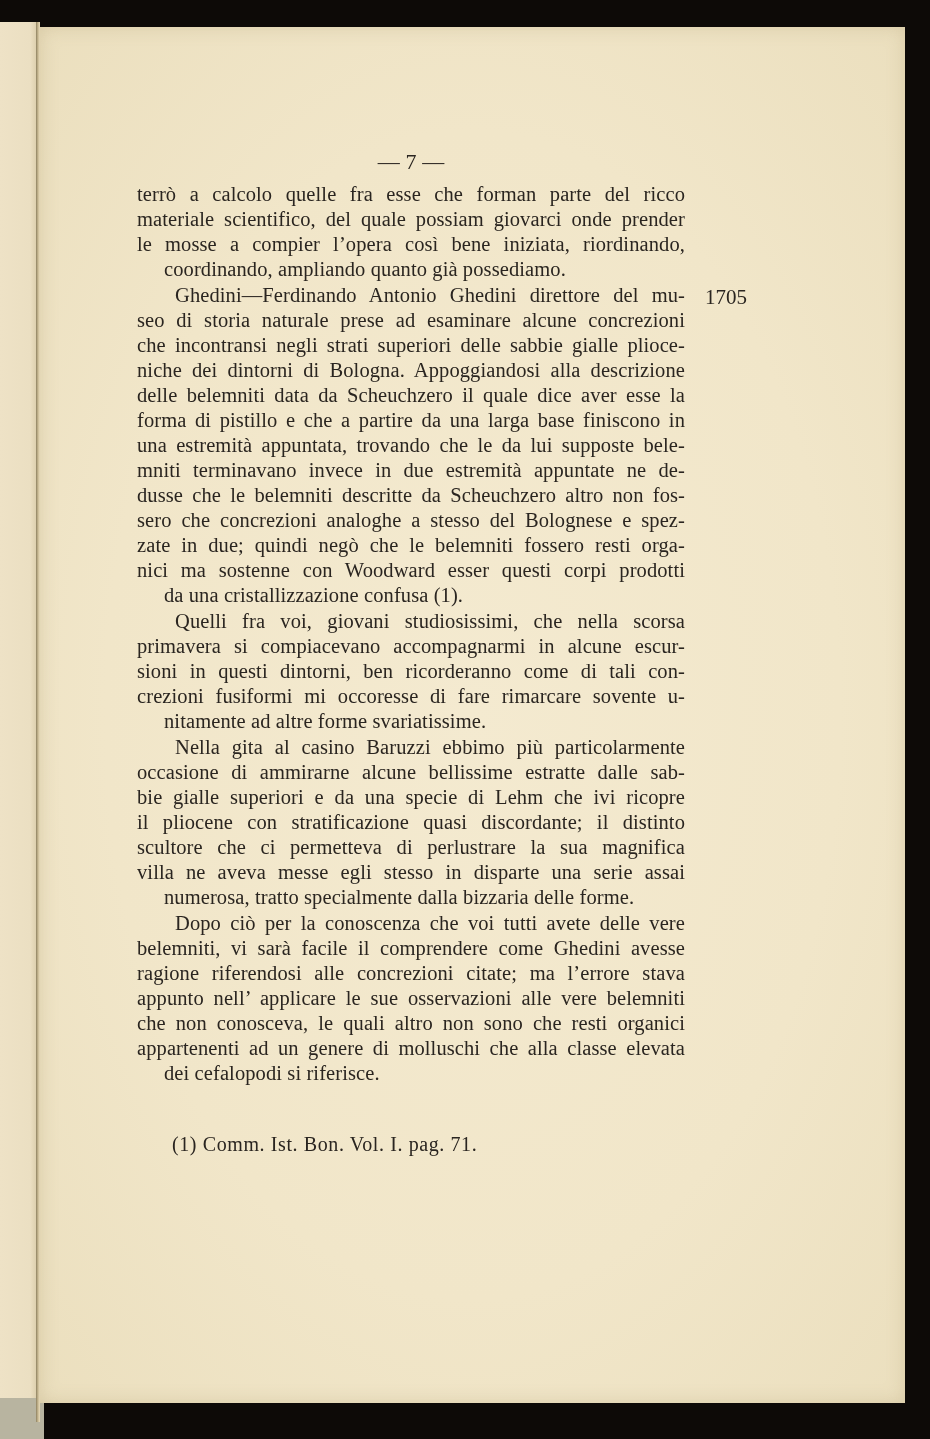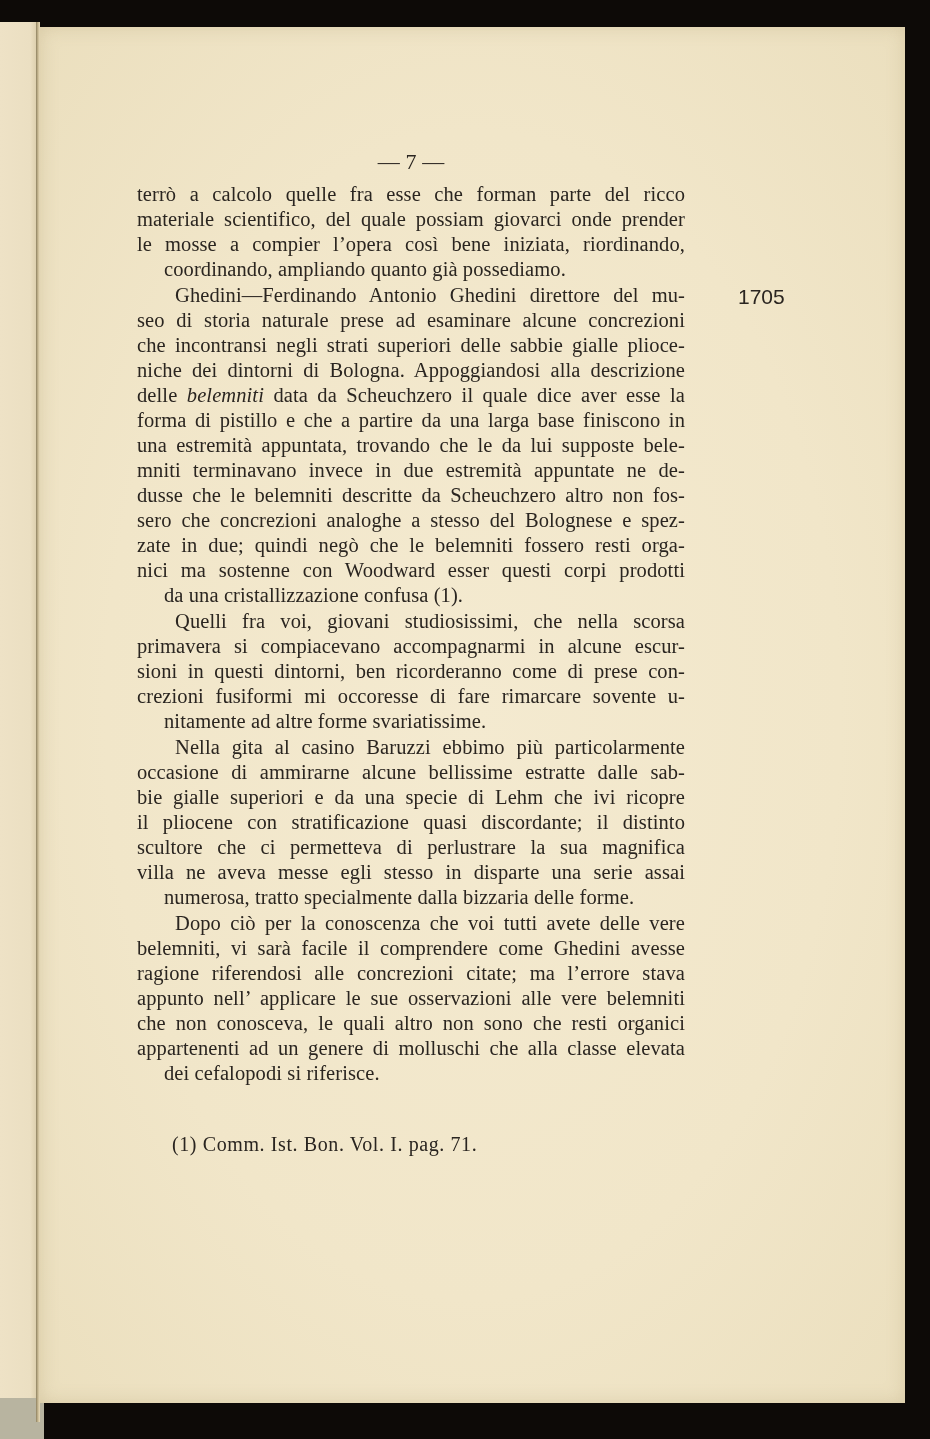--- a/index.html
+++ b/index.html
@@ -44,8 +44,8 @@
   .bold { font-weight: normal; }
   .italic { font-style: italic; }
   .margin-number {
-    position: absolute; left: 698px; top: 258px;
-    font-family: Liberation Sans, sans-serif;
+    position: absolute; left: 665px; top: 258px;
+    font-family: Liberation Serif, serif;
     font-size: 21px; color: #2a2520;
   }
   .footnote {

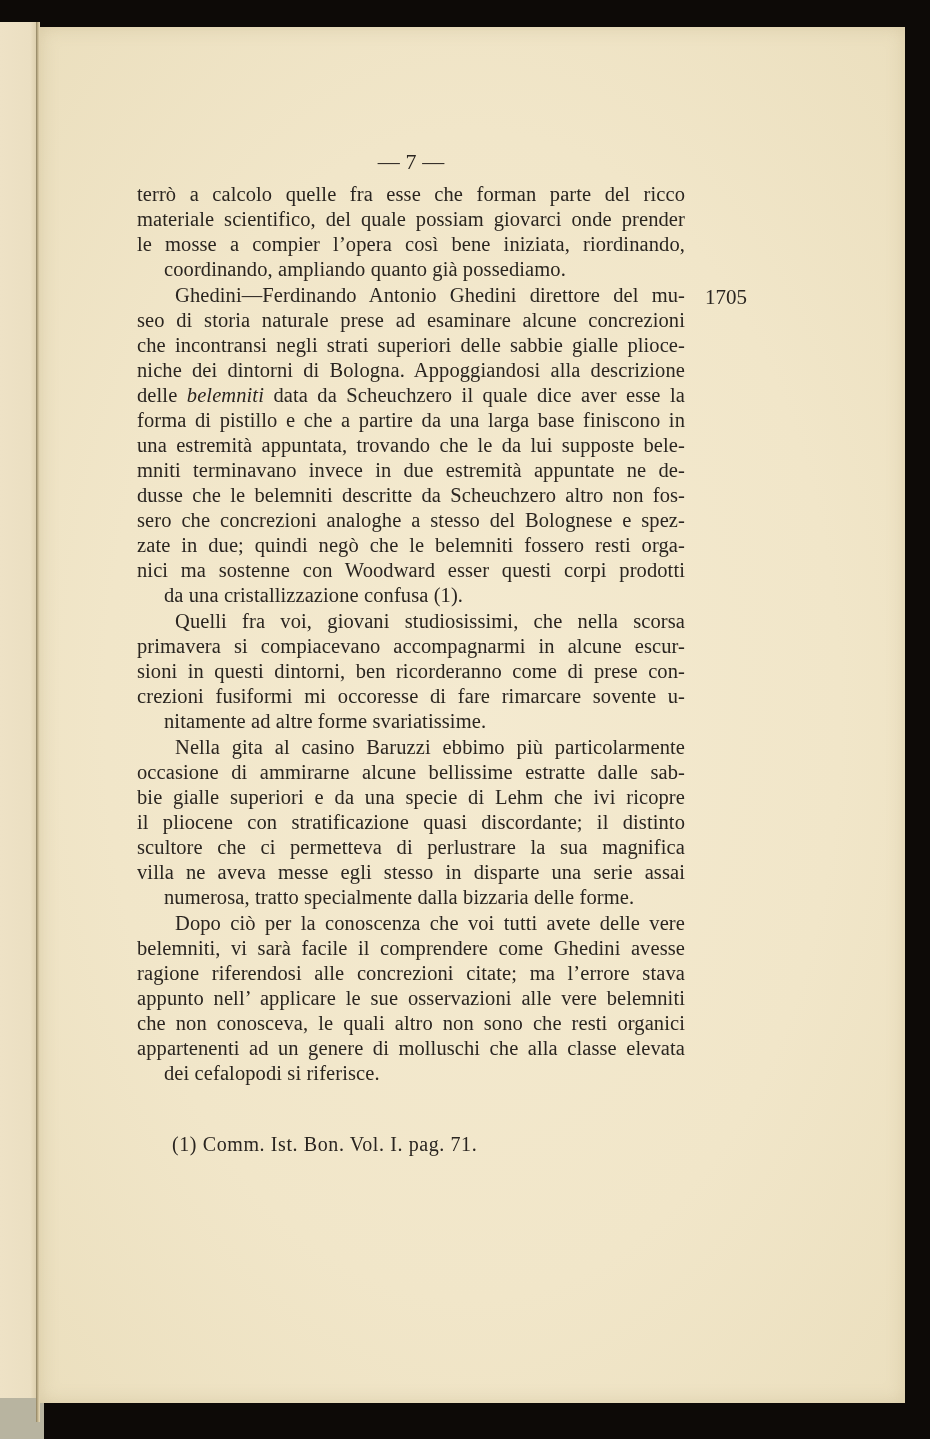--- a/index.html
+++ b/index.html
@@ -42,7 +42,7 @@
   .line.last { text-align-last: left; margin-left: 27px; }
   .line.indent { left: 38px; width: 510px; }
   .bold { font-weight: normal; }
-  .italic { font-style: italic; }
+  .italic { }
   .margin-number {
     position: absolute; left: 665px; top: 258px;
     font-family: Liberation Serif, serif;

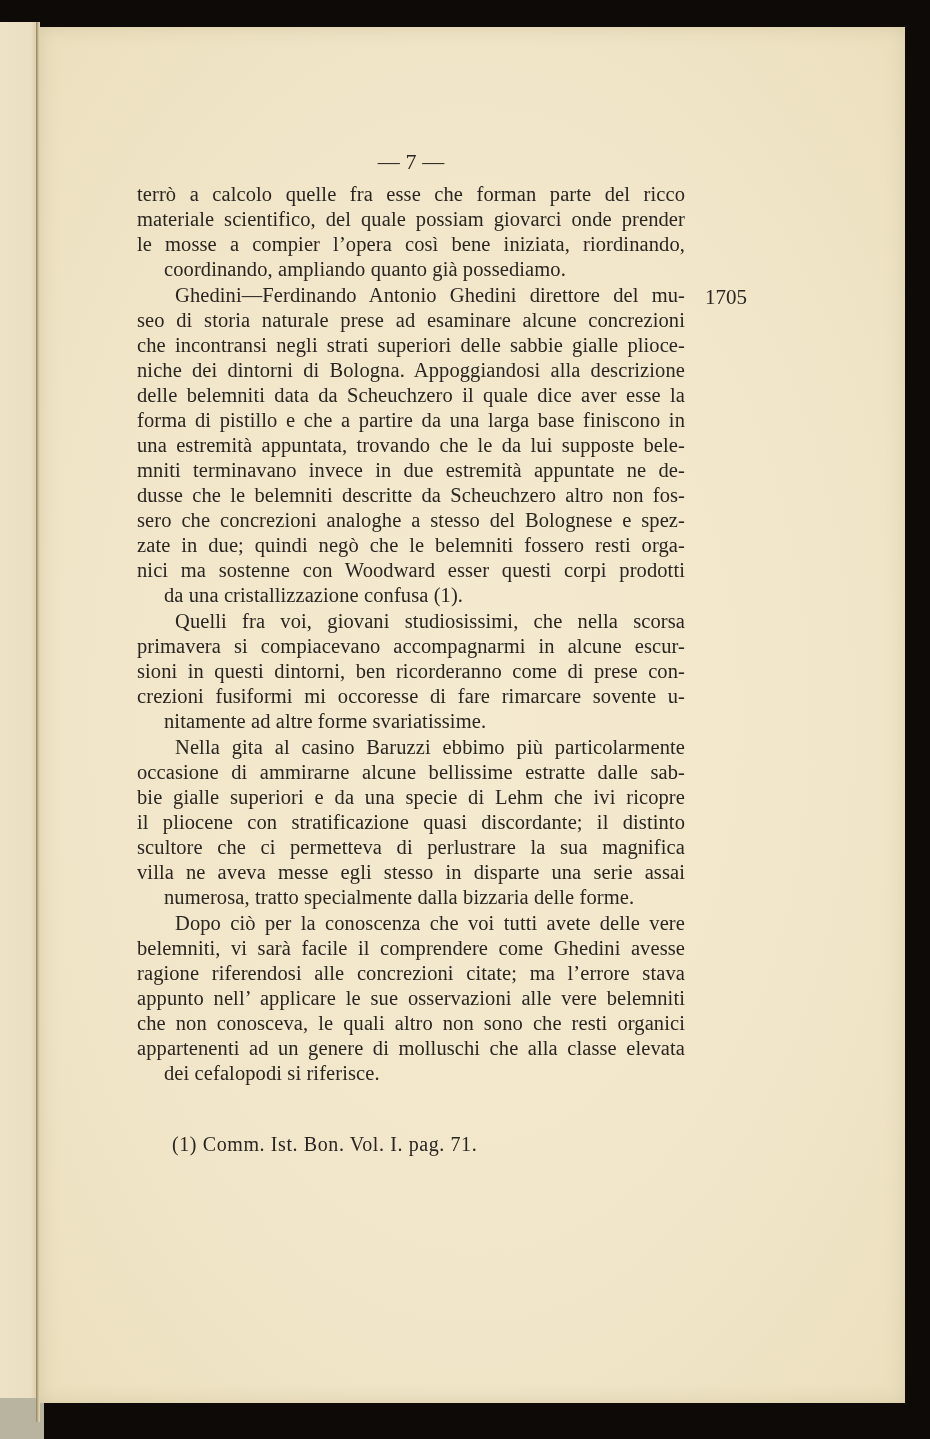--- a/index.html
+++ b/index.html
@@ -87,7 +87,7 @@
 
     <div class="line indent" style="top:582px">Quelli fra voi, giovani studiosissimi, che nella scorsa</div>
     <div class="line" style="top:607px">primavera si compiacevano accompagnarmi in alcune escur-</div>
-    <div class="line" style="top:632px">sioni in questi dintorni, ben ricorderanno come di prese con-</div>
+    <div class="line" style="top:632px">sioni in questi dintorni, ben ricorderanno come di tali con-</div>
     <div class="line" style="top:657px">crezioni fusiformi mi occoresse di fare rimarcare sovente u-</div>
     <div class="line last" style="top:682px">nitamente ad altre forme svariatissime.</div>
 

